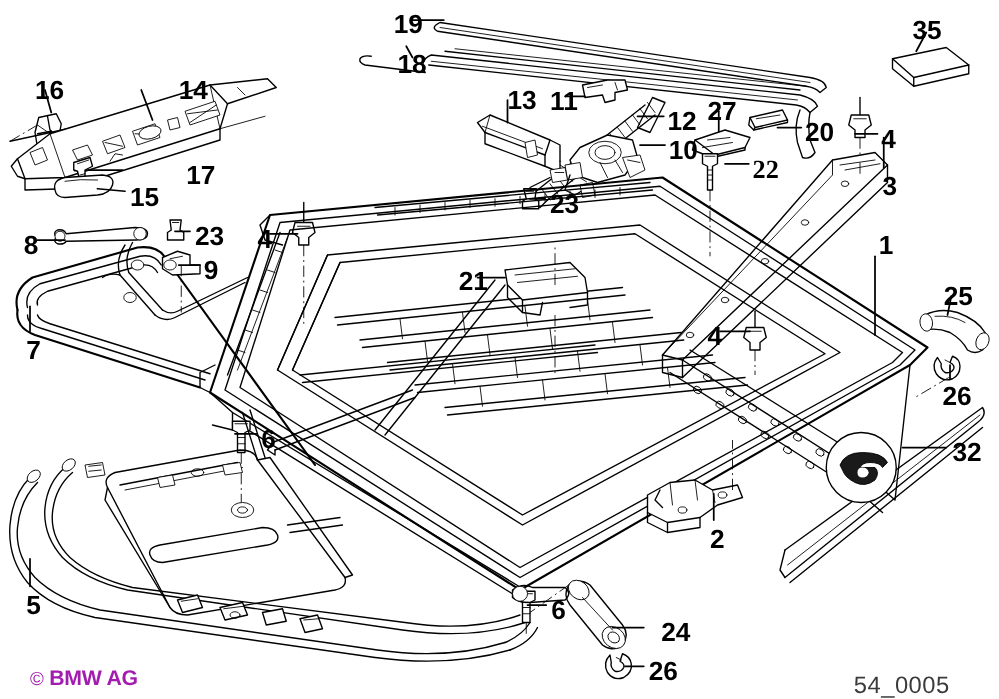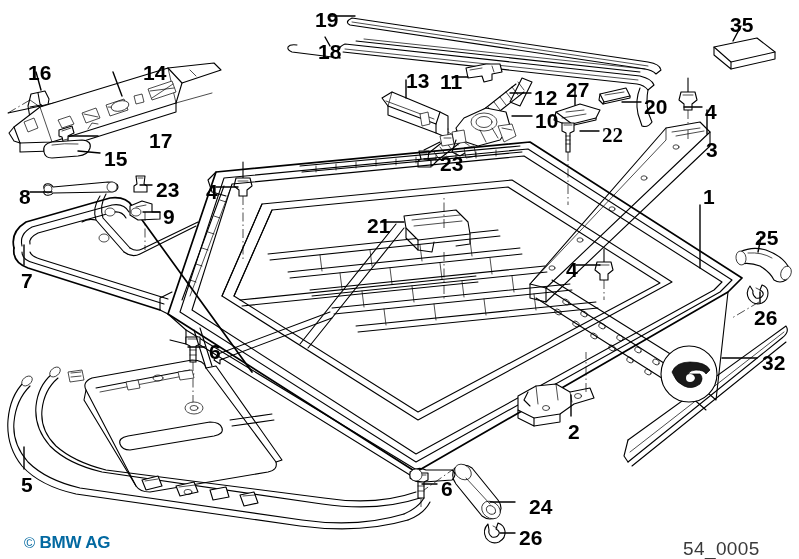--- a/index.html
+++ b/index.html
@@ -43,7 +43,7 @@
   }
   .footer-text {
     position: absolute;
-    color: #0369a1;
+    color: #a21caf;
     white-space: nowrap;
   }
   #copyright {

